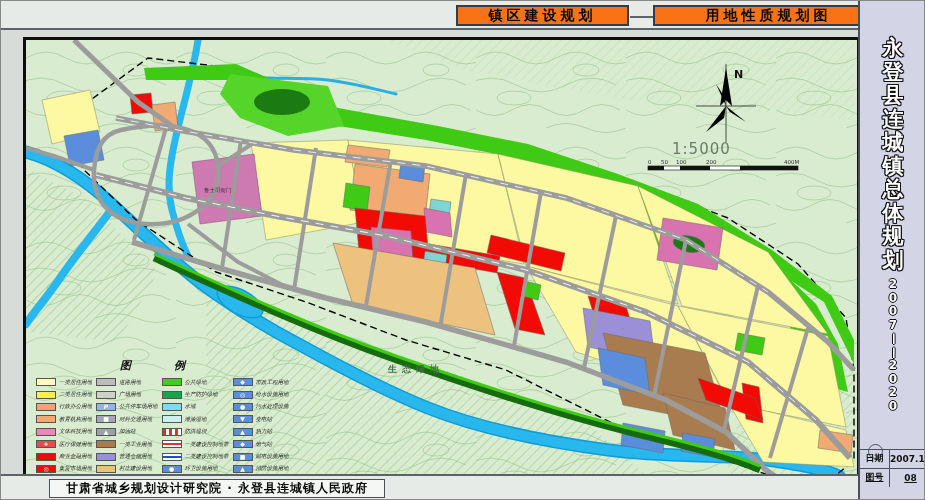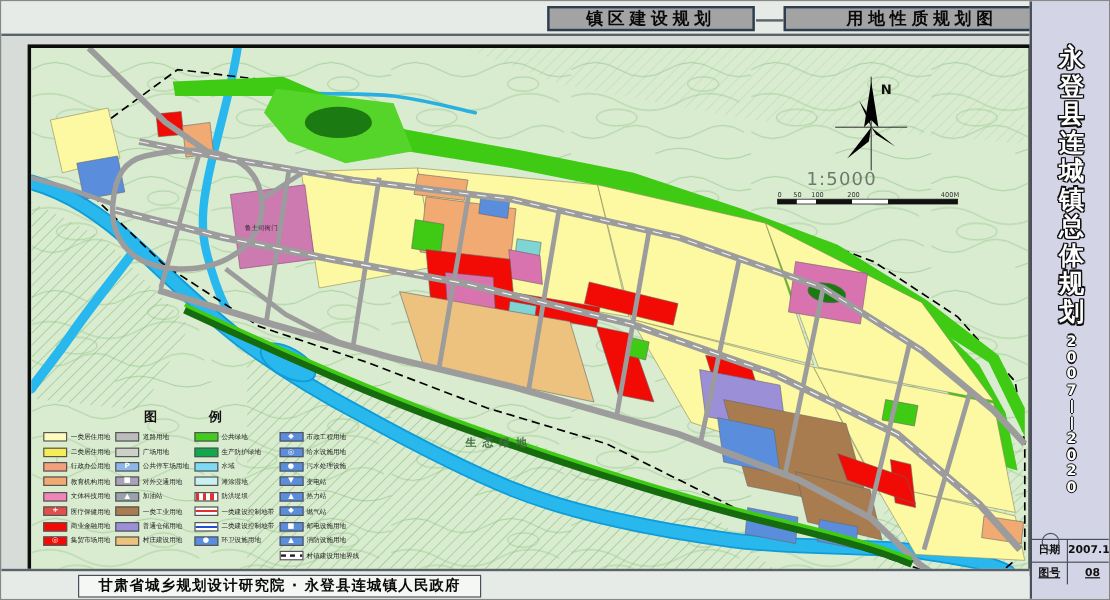--- a/index.html
+++ b/index.html
@@ -7,7 +7,7 @@
 
   
   .header{position:absolute;left:0;top:0;width:857px;height:29px;background:#e6ebe7;border-bottom:2px solid #5a6468;box-sizing:border-box;}
-  .title-box{position:absolute;top:4px;height:21px;background:#a3a3a3;border:2px solid #2e3e4e;box-sizing:border-box;
+  .title-box{position:absolute;top:4px;height:21px;background:#f97316;border:2px solid #2e3e4e;box-sizing:border-box;
              display:flex;align-items:center;justify-content:center;font-weight:bold;font-size:14px;letter-spacing:4px;color:#0a0a0a;}
   .title-connector{position:absolute;top:15px;left:629px;width:23px;height:2px;background:#5a6468;}
 

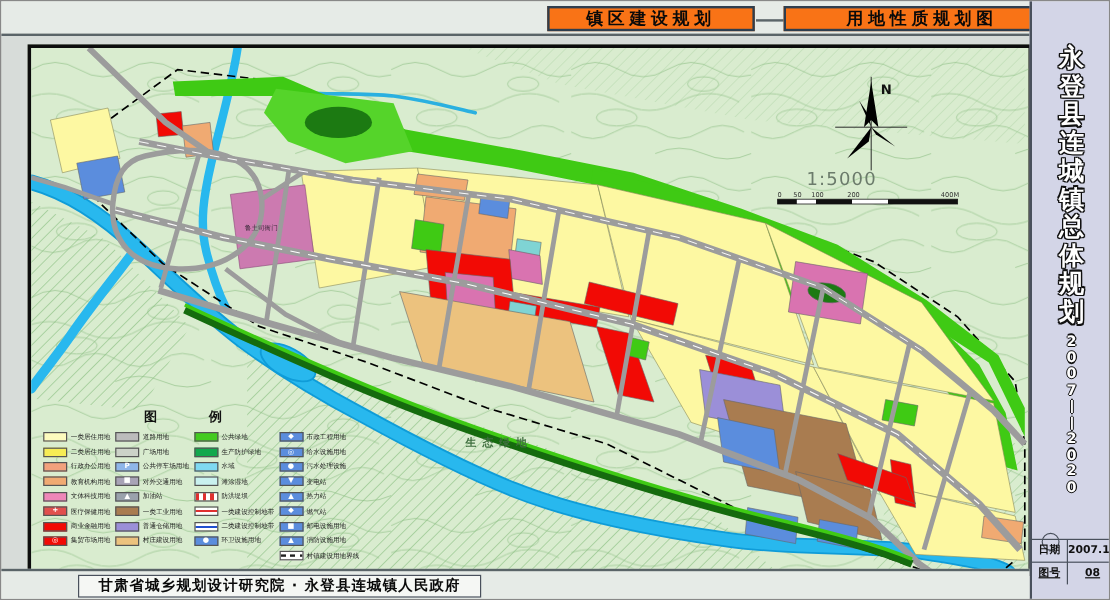--- a/index.html
+++ b/index.html
@@ -16,7 +16,7 @@
   .map-panel svg{display:block;}
 
   
-  .legend{position:absolute;left:10px;top:300px;width:276px;}
+  .legend{position:absolute;left:10px;top:318px;width:276px;font-style:italic;}
   .lg-title{font-size:11px;font-weight:bold;letter-spacing:16px;color:#111;padding-left:84px;margin-bottom:3px;}
   .lg-cols{display:flex;gap:4px;}
   .lg-col{display:flex;flex-direction:column;}

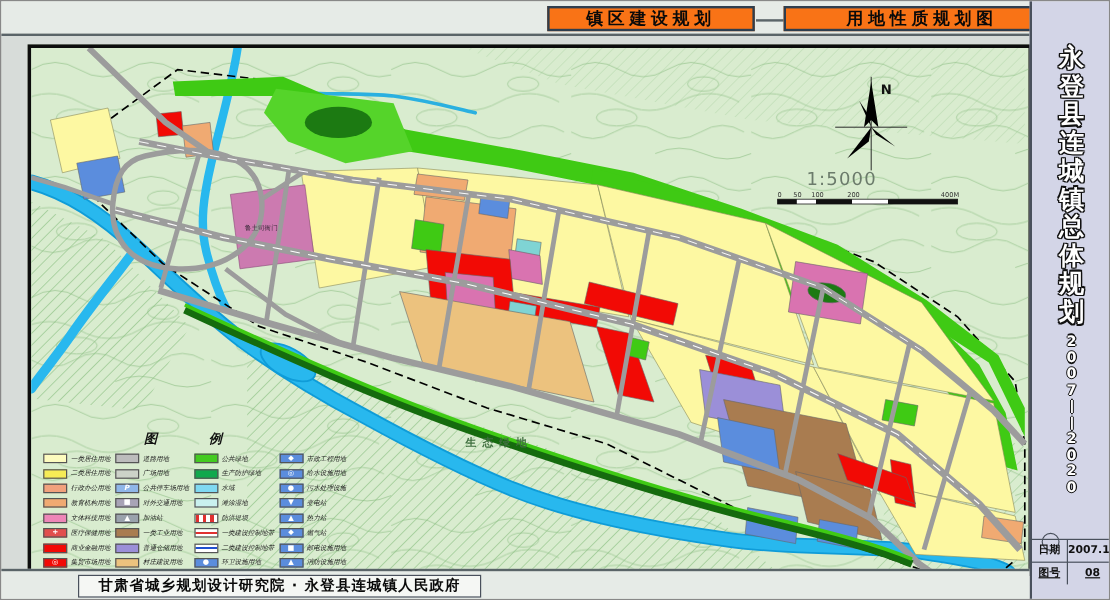--- a/index.html
+++ b/index.html
@@ -49,7 +49,7 @@
 
   
   .footer{position:absolute;left:0;top:473px;width:857px;height:27px;background:#e6ebe7;border-top:2px solid #5a6468;box-sizing:border-box;}
-  .credit-box{position:absolute;left:64px;top:3px;height:19px;background:#f5f7f4;border:1px solid #49505c;box-sizing:border-box;
+  .credit-box{position:absolute;left:48px;top:3px;height:19px;background:#f5f7f4;border:1px solid #49505c;box-sizing:border-box;
               display:flex;align-items:center;padding:0 16px;font-size:12px;font-weight:bold;color:#0a0a0a;letter-spacing:1px;}
 </style>
 </head>

